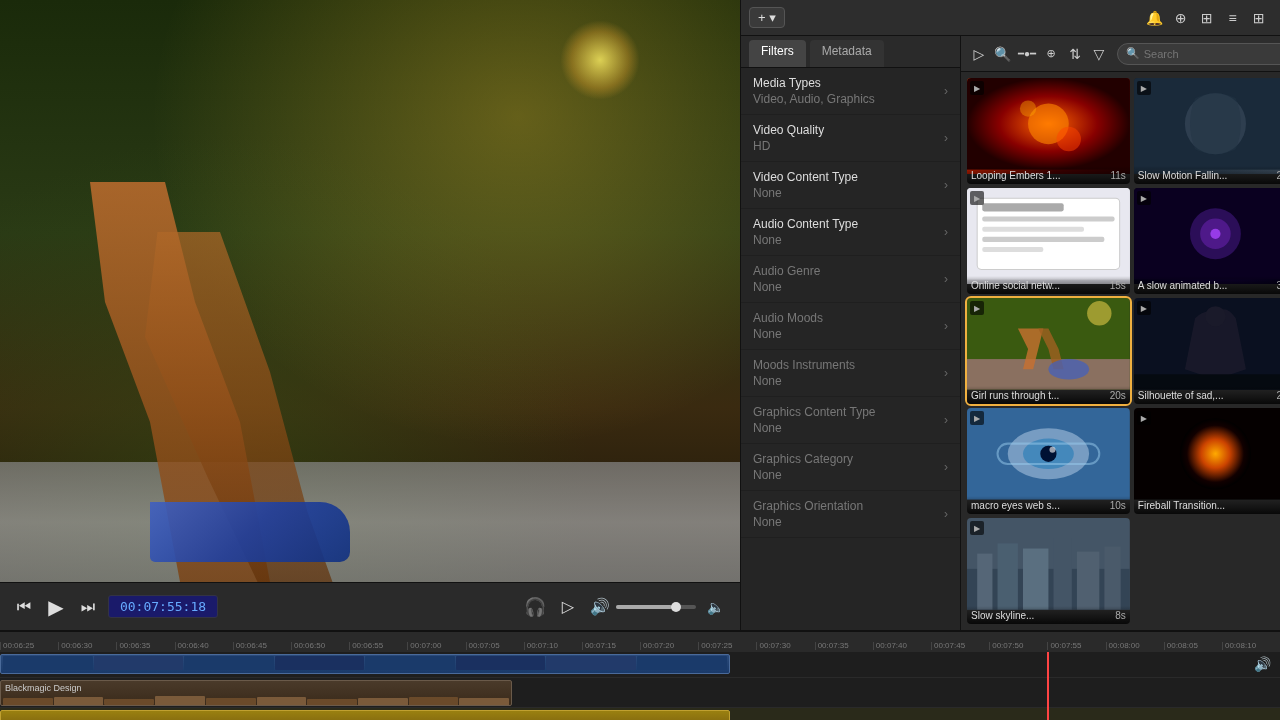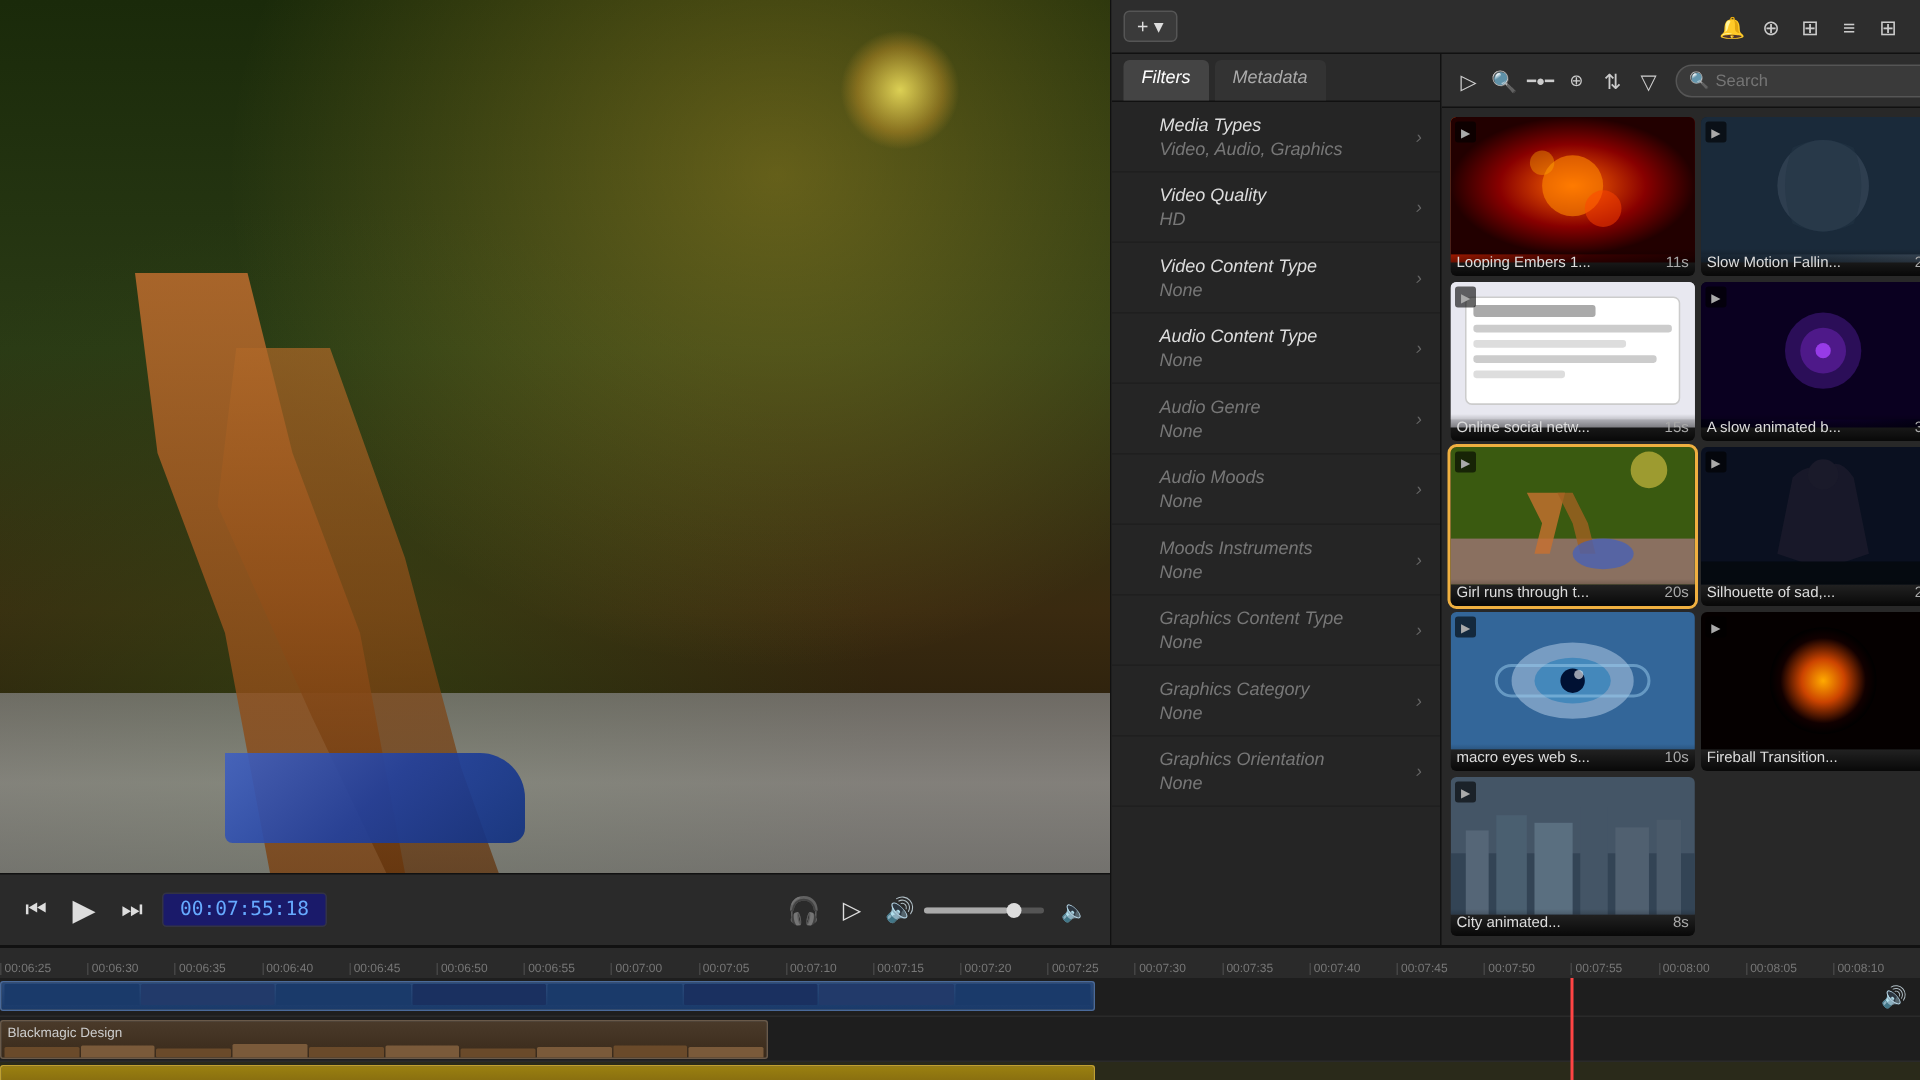--- a/index.html
+++ b/index.html
@@ -209,7 +209,6 @@
       display: flex;
       flex-direction: column;
       overflow: hidden;
-      font-style: italic;
     }
     .filter-tabs {
       display: flex;

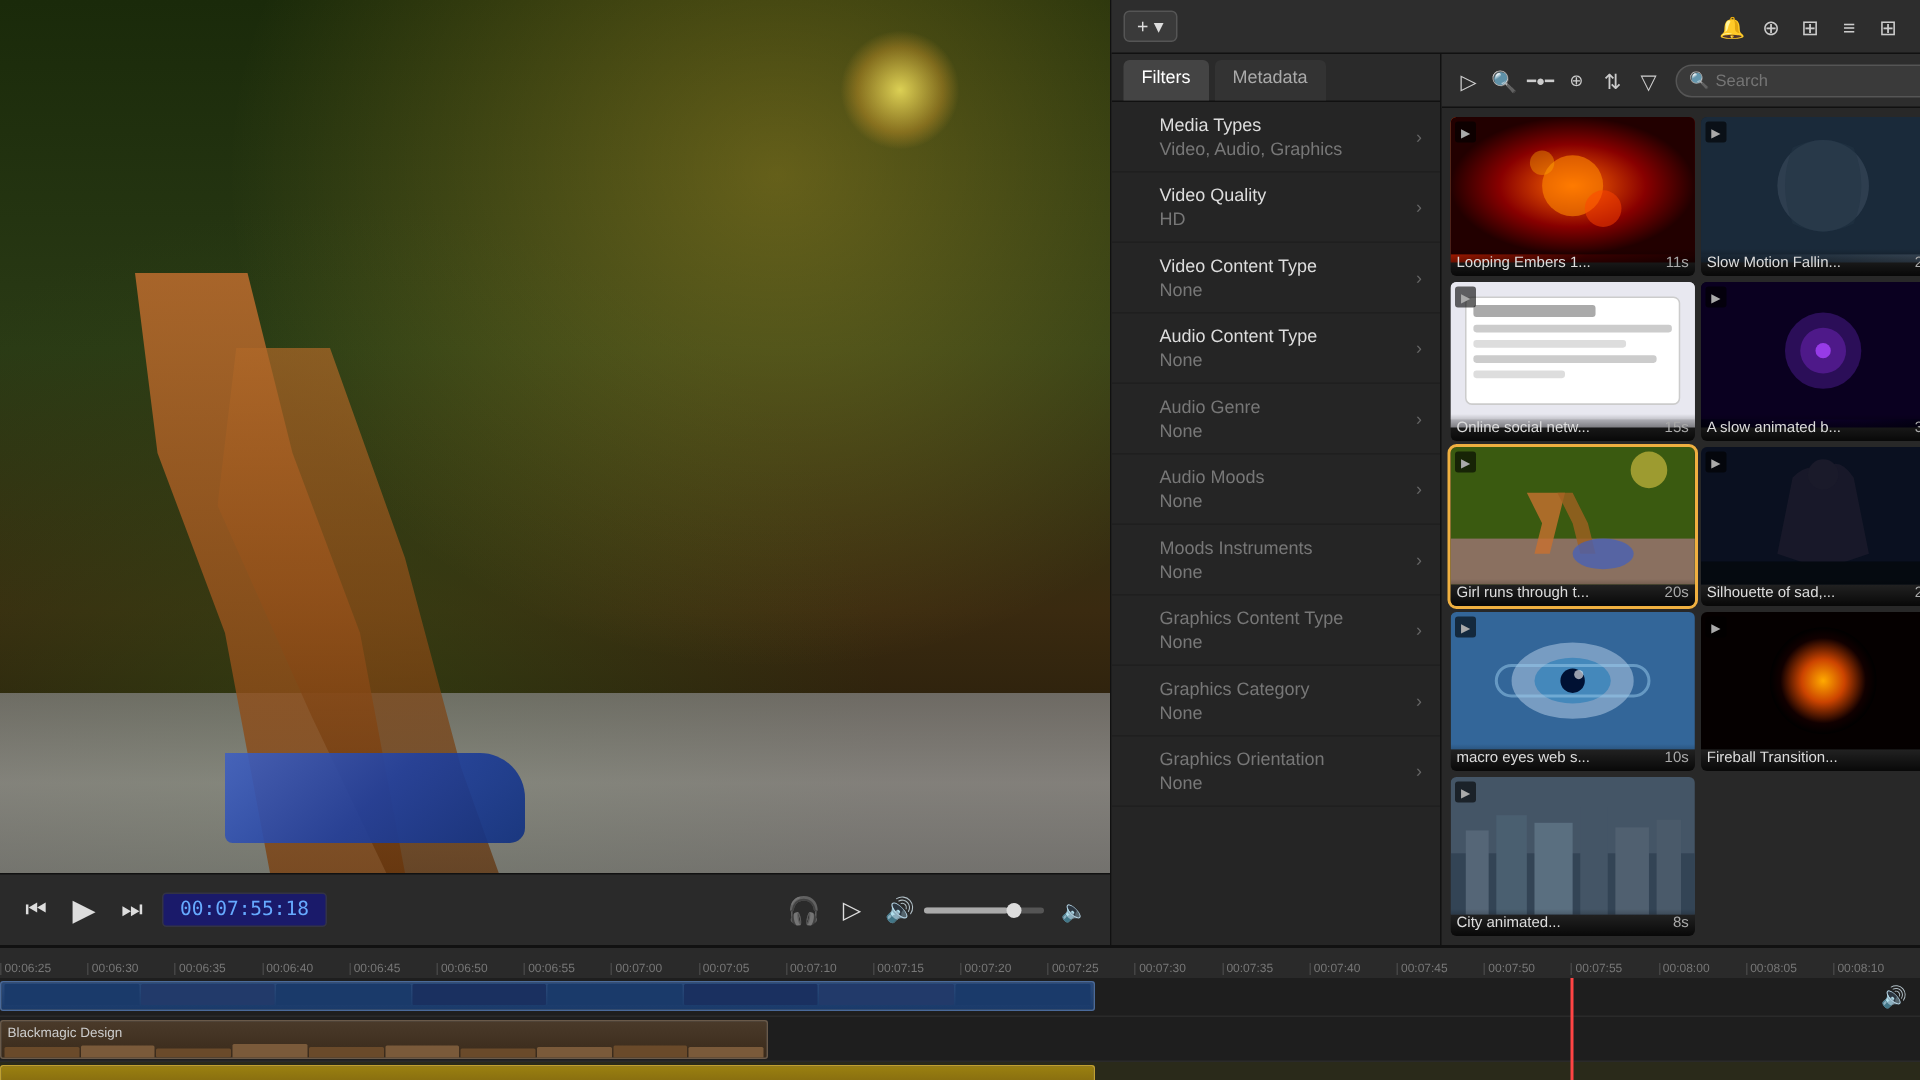--- a/index.html
+++ b/index.html
@@ -242,7 +242,7 @@
       border-bottom: 1px solid #1f1f1f;
       cursor: pointer;
     }
-    .filter-item-content { flex: 1; margin-left: 20px; }
+    .filter-item-content { flex: 1; }
     .filter-item-title {
       font-size: 12px;
       color: #ddd;

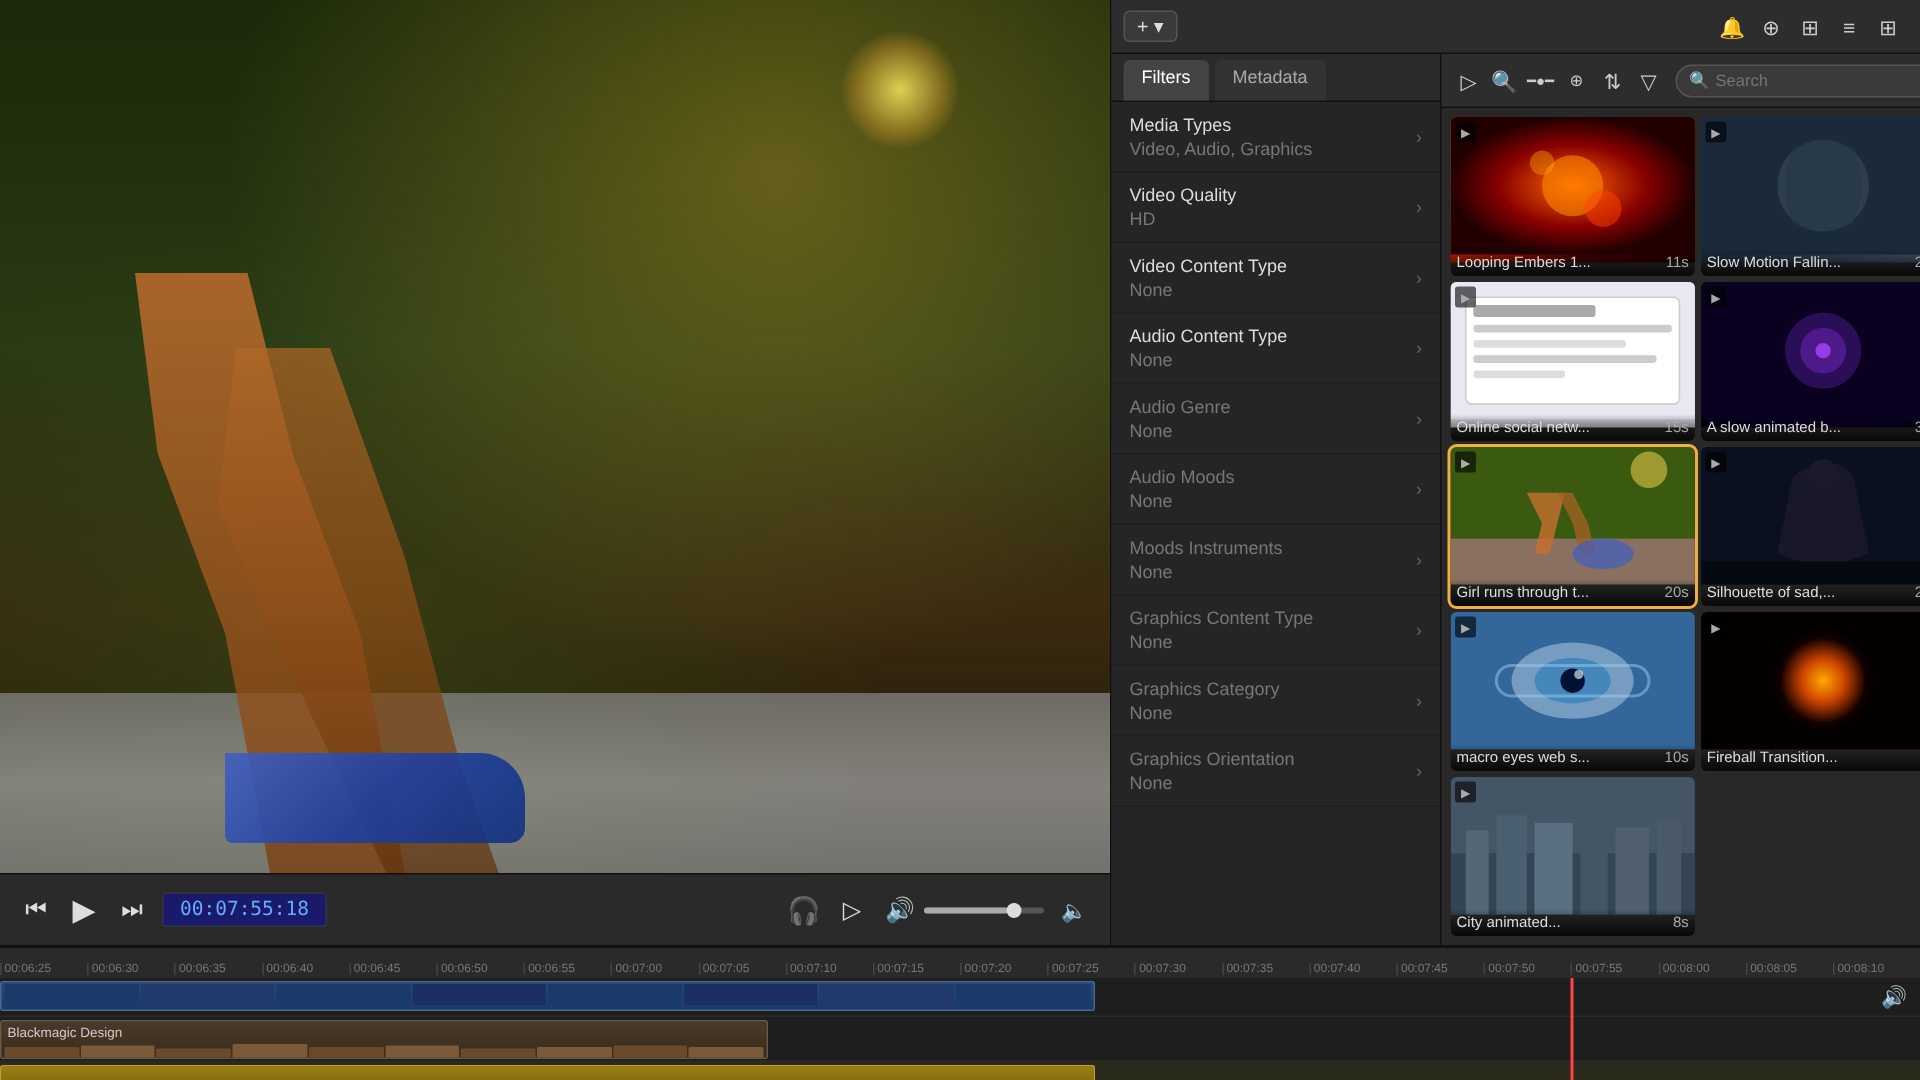--- a/index.html
+++ b/index.html
@@ -748,7 +748,7 @@
                 </svg>
               </div>
               <div class="thumb-label">
-                <span>City animated...</span>
+                <span>Slow skyline...</span>
               </div>
               <div class="thumb-duration">8s</div>
               <div class="thumb-type-badge">▶</div>

